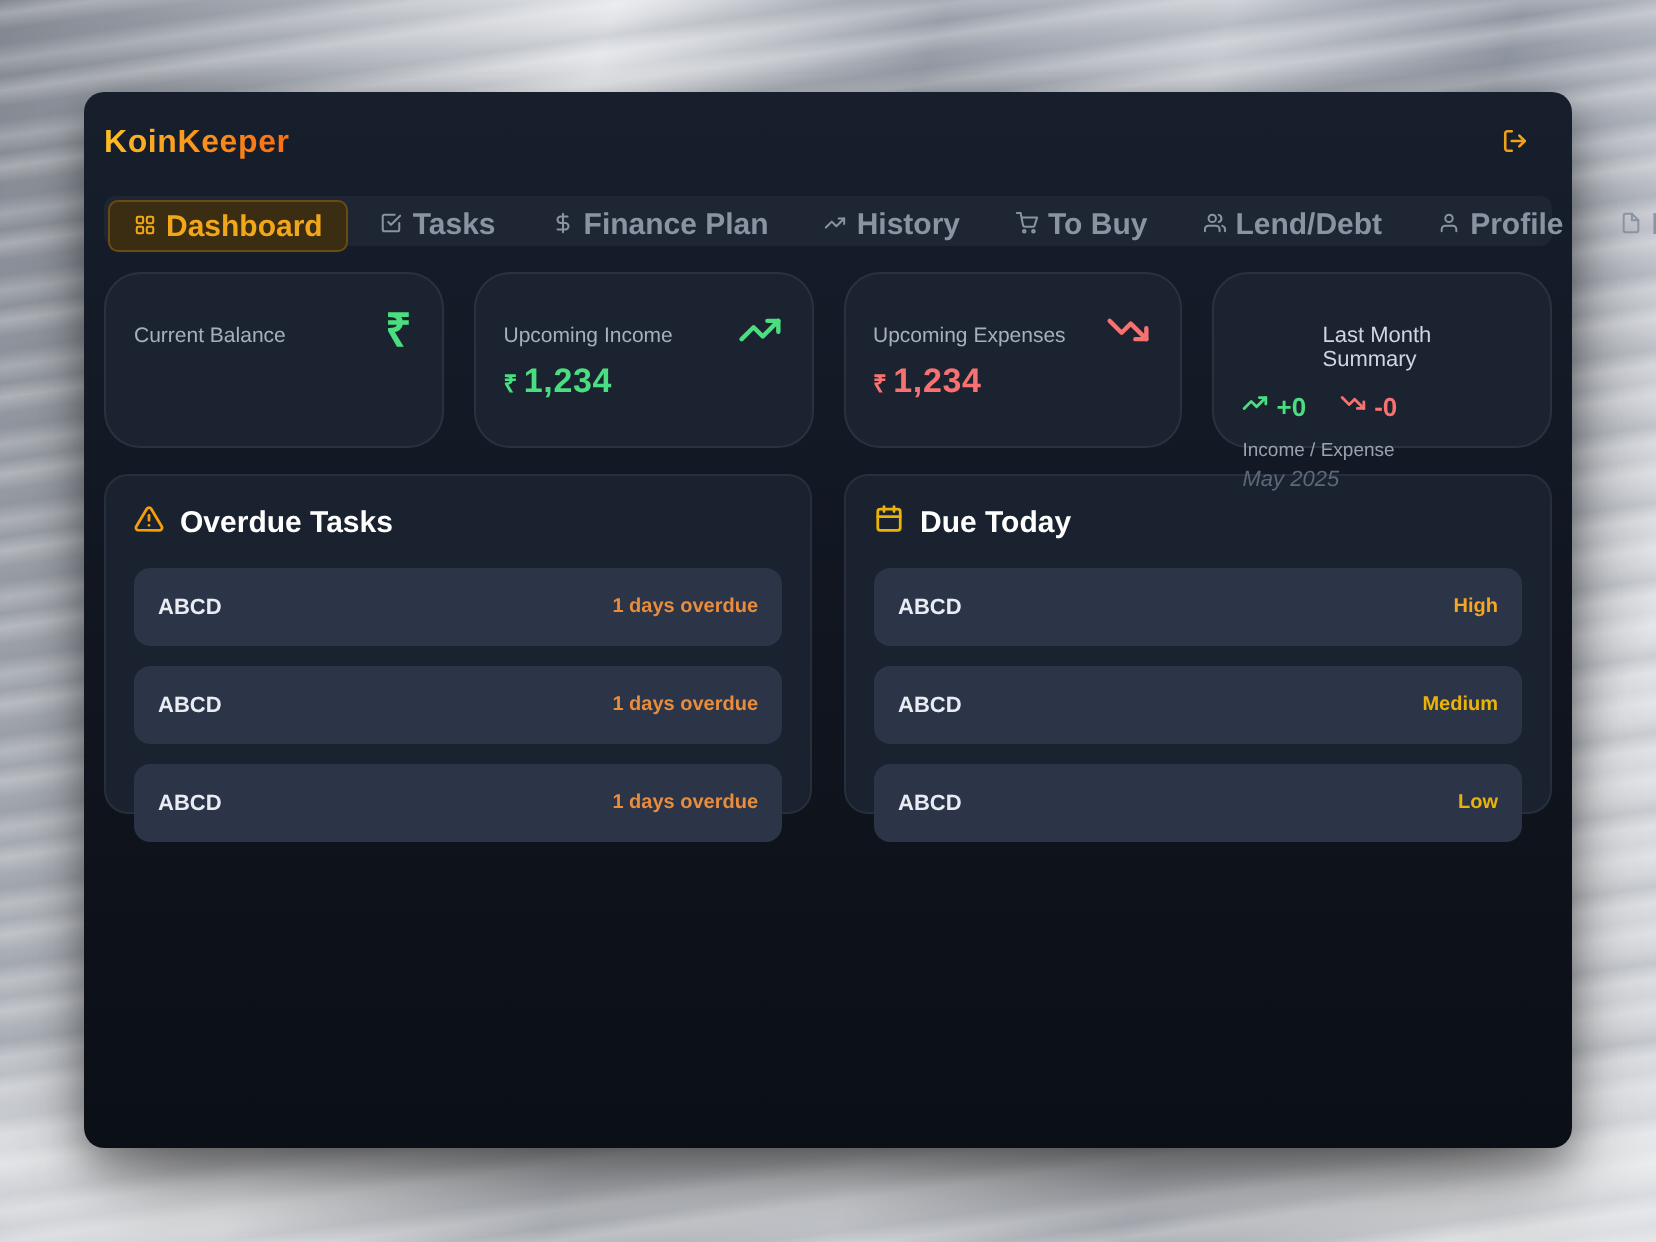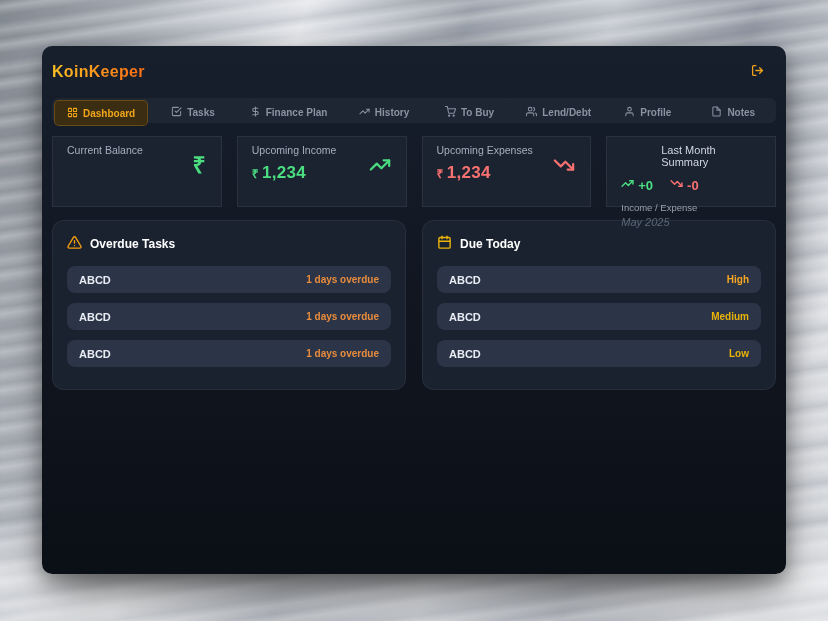--- a/index.html
+++ b/index.html
@@ -49,9 +49,9 @@
     margin-bottom: 13px; align-items: stretch;
   }
   .tab {
-    flex: 1 1 0; display: flex; align-items: center; justify-content: center; gap: 5px;
+    flex: 1 1 0; display: flex; align-items: center; justify-content: space-between; gap: 5px;
     background: none; border: none; border-radius: 5px; margin: 2px; padding: 12px;
-    font-family: inherit; font-size: 10px; font-weight: bold; color: #8a93a2; cursor: pointer;
+    font-family: inherit; font-size: 15px; font-weight: bold; color: #8a93a2; cursor: pointer;
     white-space: nowrap;
   }
   .tab svg { width: 11px; height: 11px; flex: 0 0 auto; }

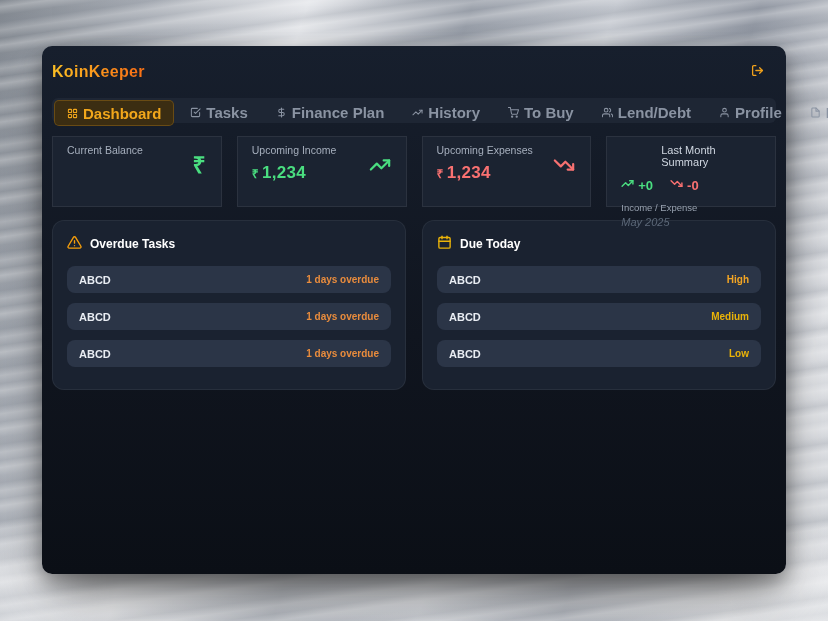--- a/index.html
+++ b/index.html
@@ -61,9 +61,9 @@
   
   .stats { display: grid; grid-template-columns: repeat(4, 1fr); gap: 15px; margin-bottom: 13px; }
   .card {
-    position: relative; height: 71px; border-radius: 0;
+    position: relative; height: 88px; border-radius: 18px;
     background: #1b2331; border: 1px solid rgba(255,255,255,.07);
-    padding: 7px 14px;
+    padding: 25px 14px;
   }
   .card-label { font-size: 10.5px; color: #a6afbd; margin-bottom: 7px; }
   .card-value { font-size: 17px; font-weight: bold; letter-spacing: .3px; }

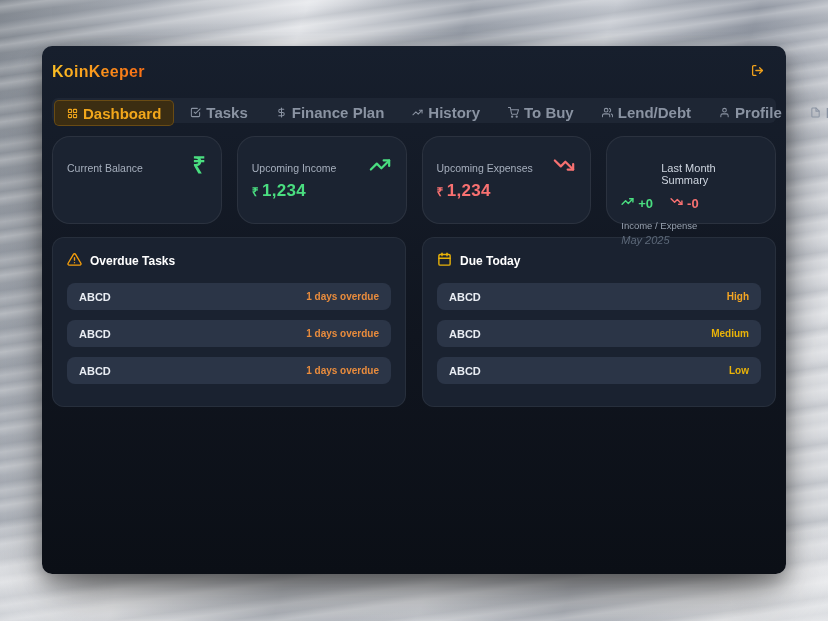--- a/index.html
+++ b/index.html
@@ -84,7 +84,7 @@
     height: 170px; border-radius: 12px; background: #1a2230;
     border: 1px solid rgba(255,255,255,.06); padding: 14px;
   }
-  .panel-title { display: flex; align-items: center; gap: 8px; font-size: 12px; font-weight: bold; color: #ffffff; margin-bottom: 13px; }
+  .panel-title { display: flex; align-items: center; gap: 8px; font-size: 15px; font-weight: bold; color: #ffffff; margin-bottom: 13px; }
   .panel-title svg { width: 15px; height: 15px; }
   .task-row {
     display: flex; justify-content: space-between; align-items: center;

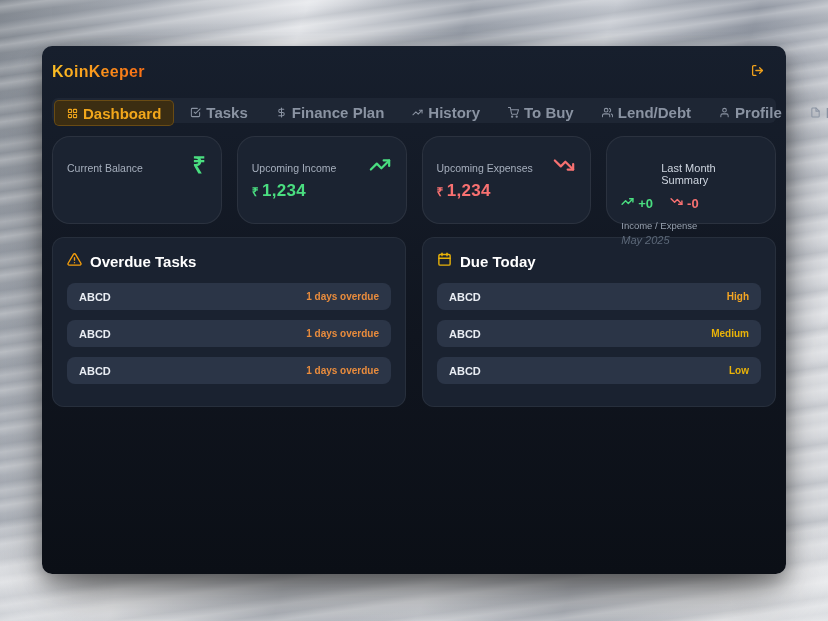--- a/index.html
+++ b/index.html
@@ -88,7 +88,7 @@
   .panel-title svg { width: 15px; height: 15px; }
   .task-row {
     display: flex; justify-content: space-between; align-items: center;
-    height: 27px; background: #2b3547; border-radius: 8px;
+    height: 39px; background: #2b3547; border-radius: 8px;
     padding: 0 12px; margin-bottom: 10px; cursor: pointer;
   }
   .task-name { font-size: 11px; font-weight: 600; color: #e9edf3; }

